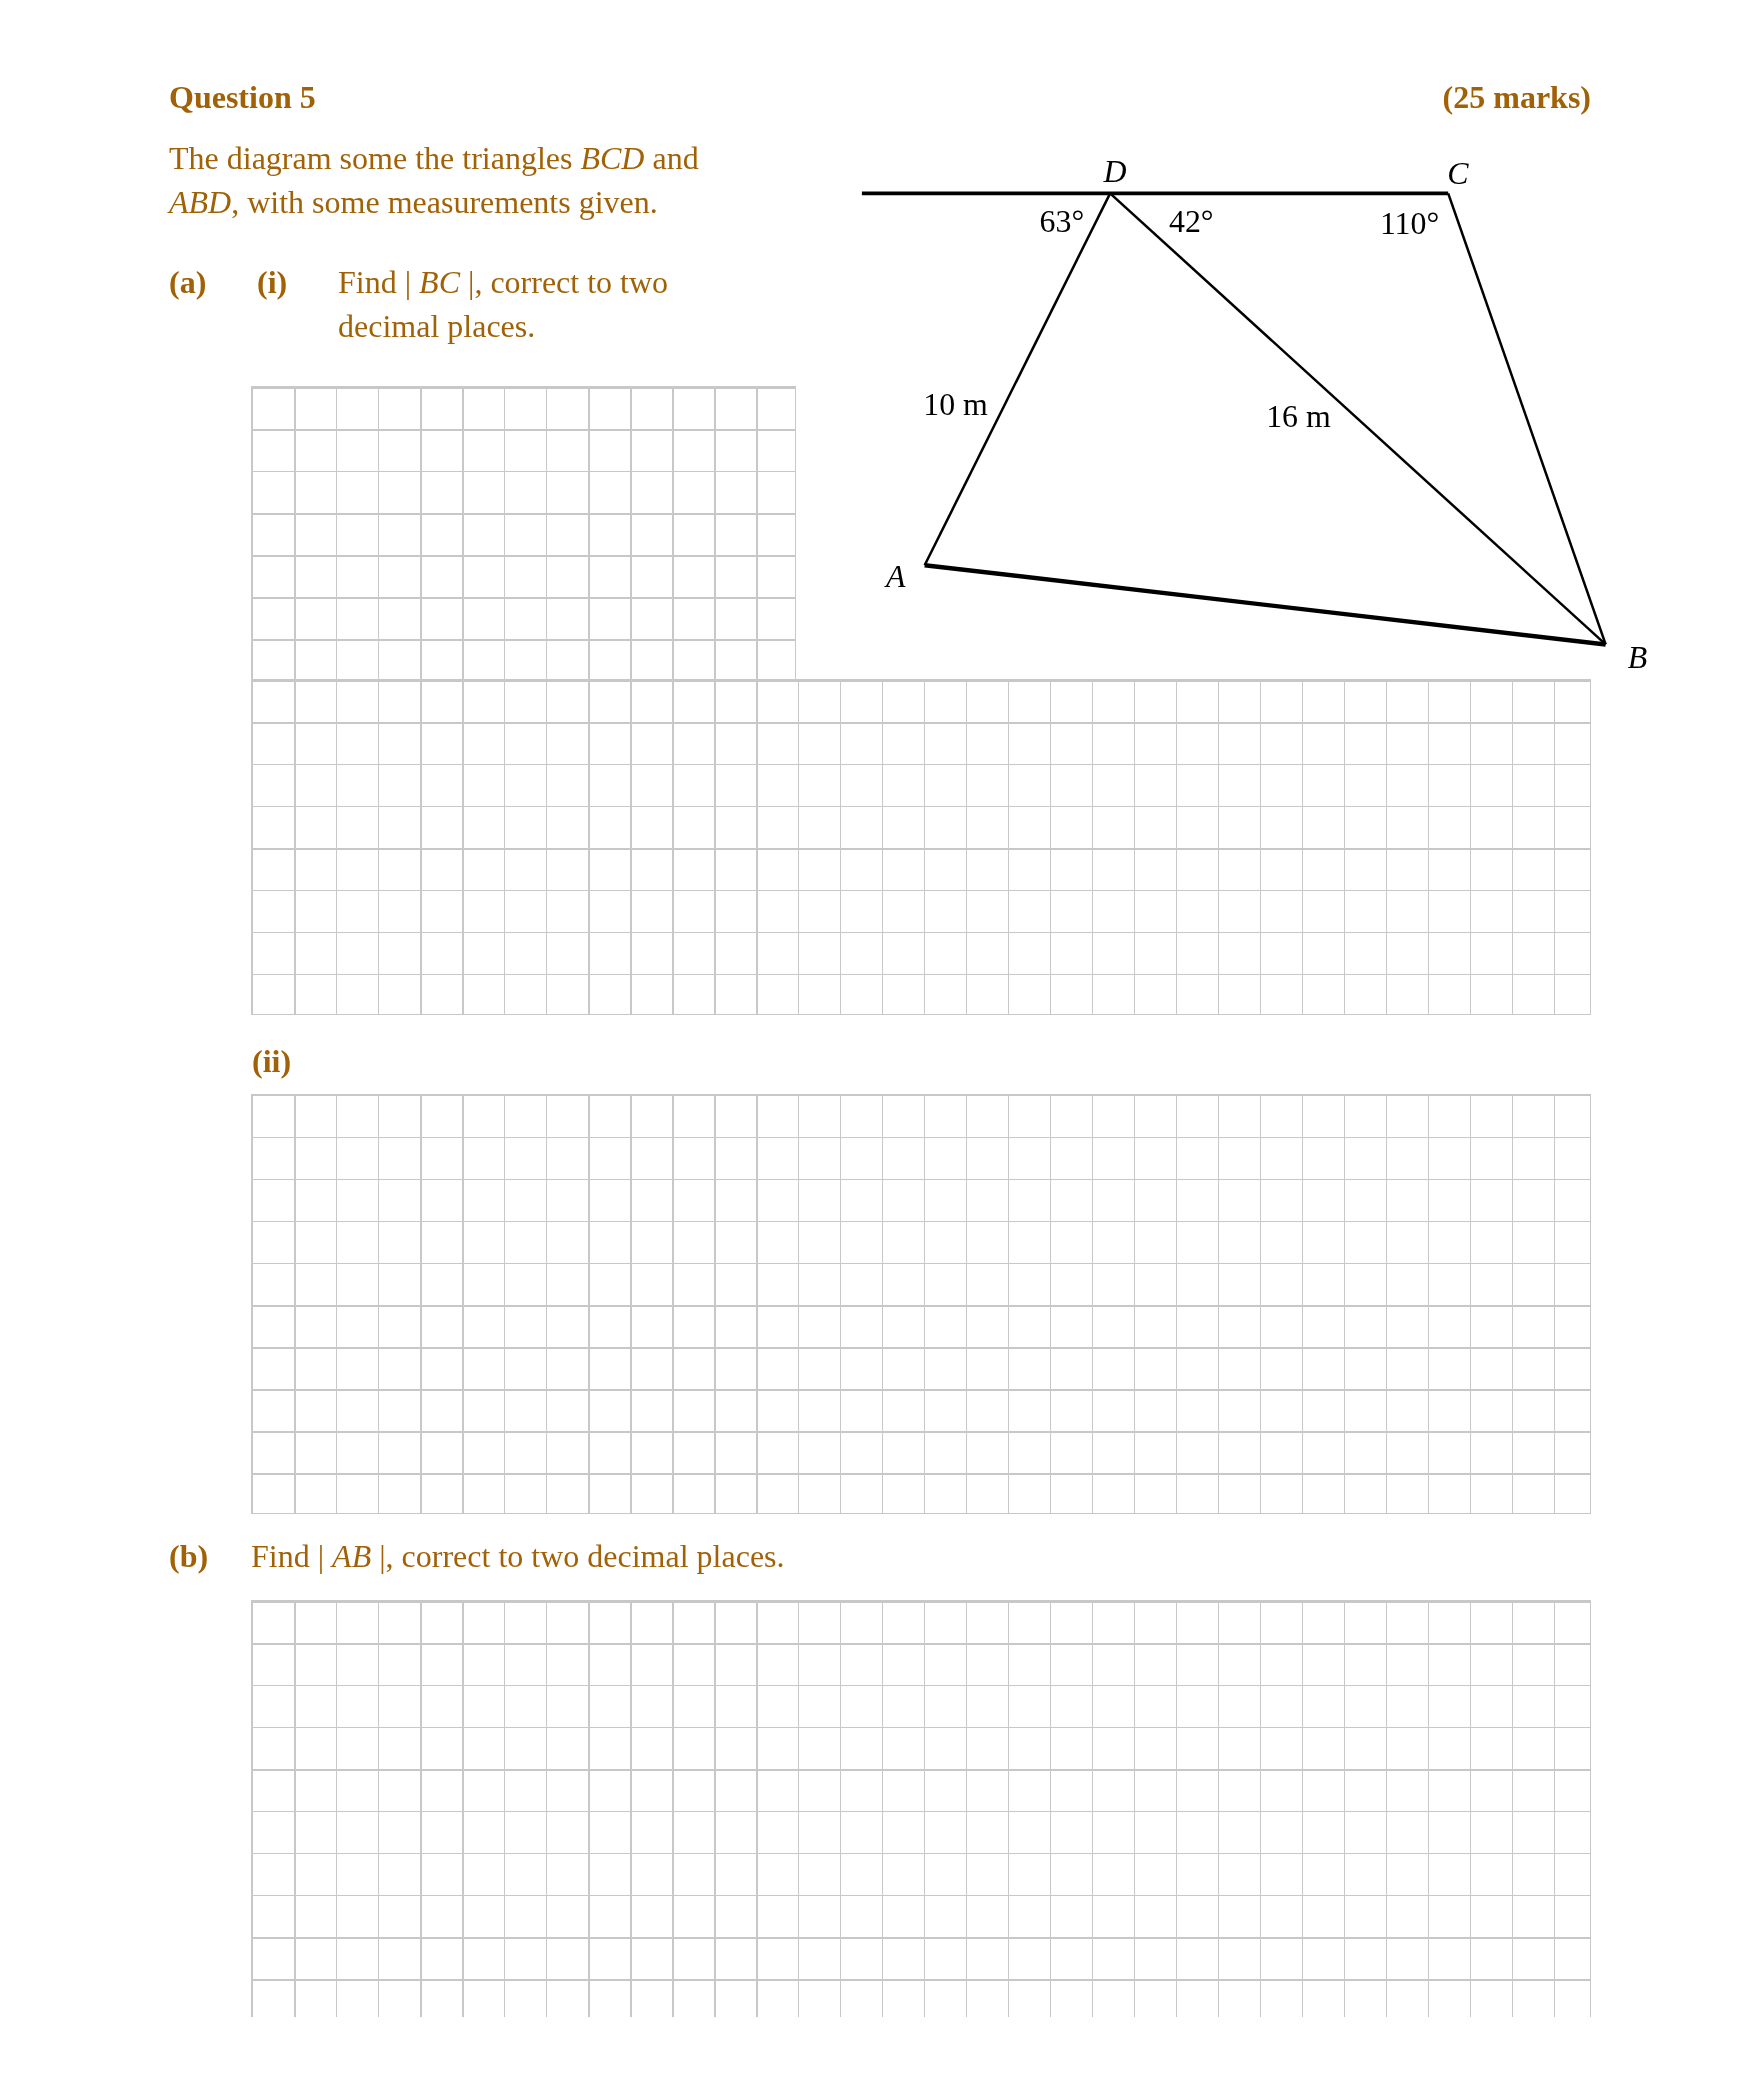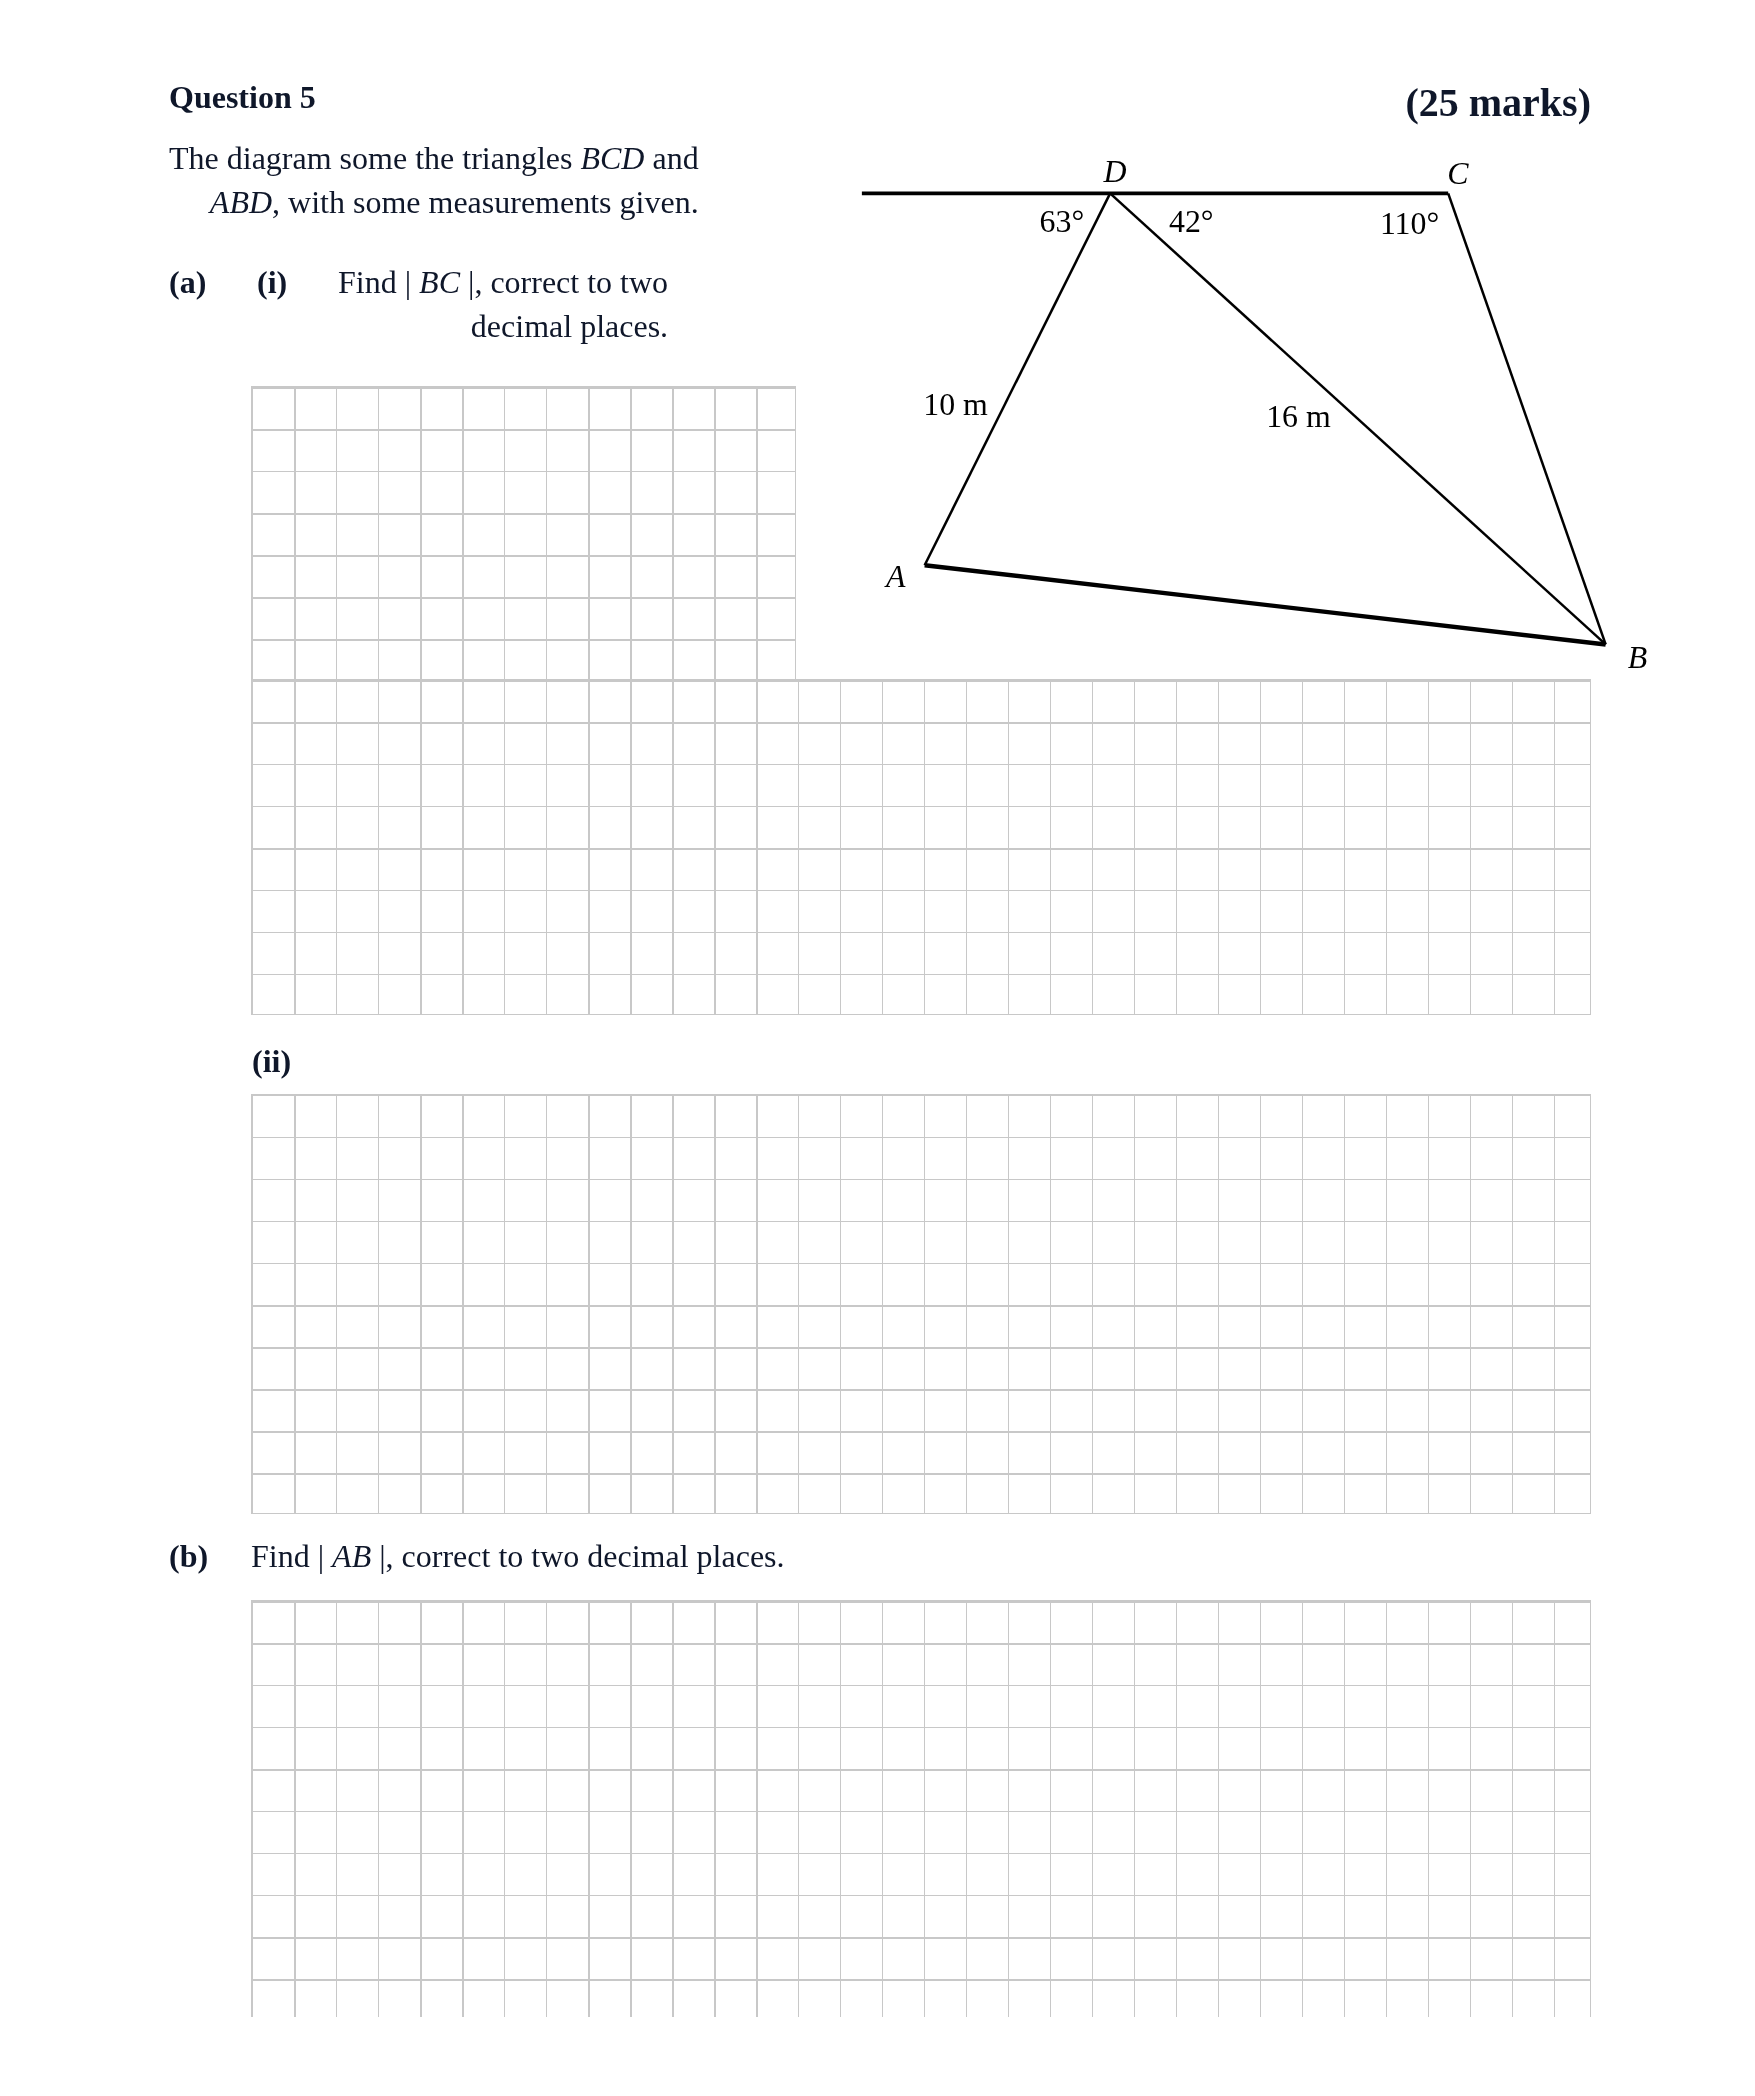--- a/index.html
+++ b/index.html
@@ -5,7 +5,7 @@
   html,body{margin:0;padding:0;background:#fff;}
   .page{
     position:relative;width:1755px;height:2017px;background:#ffffff;
-    font-family:"Liberation Serif", serif;color:#0f172a;overflow:hidden;text-align:right;
+    font-family:"Liberation Serif", serif;color:#a16207;overflow:hidden;
   }
   .txt{position:absolute;font-size:32px;line-height:44px;white-space:nowrap;}
   .b{font-weight:bold;}

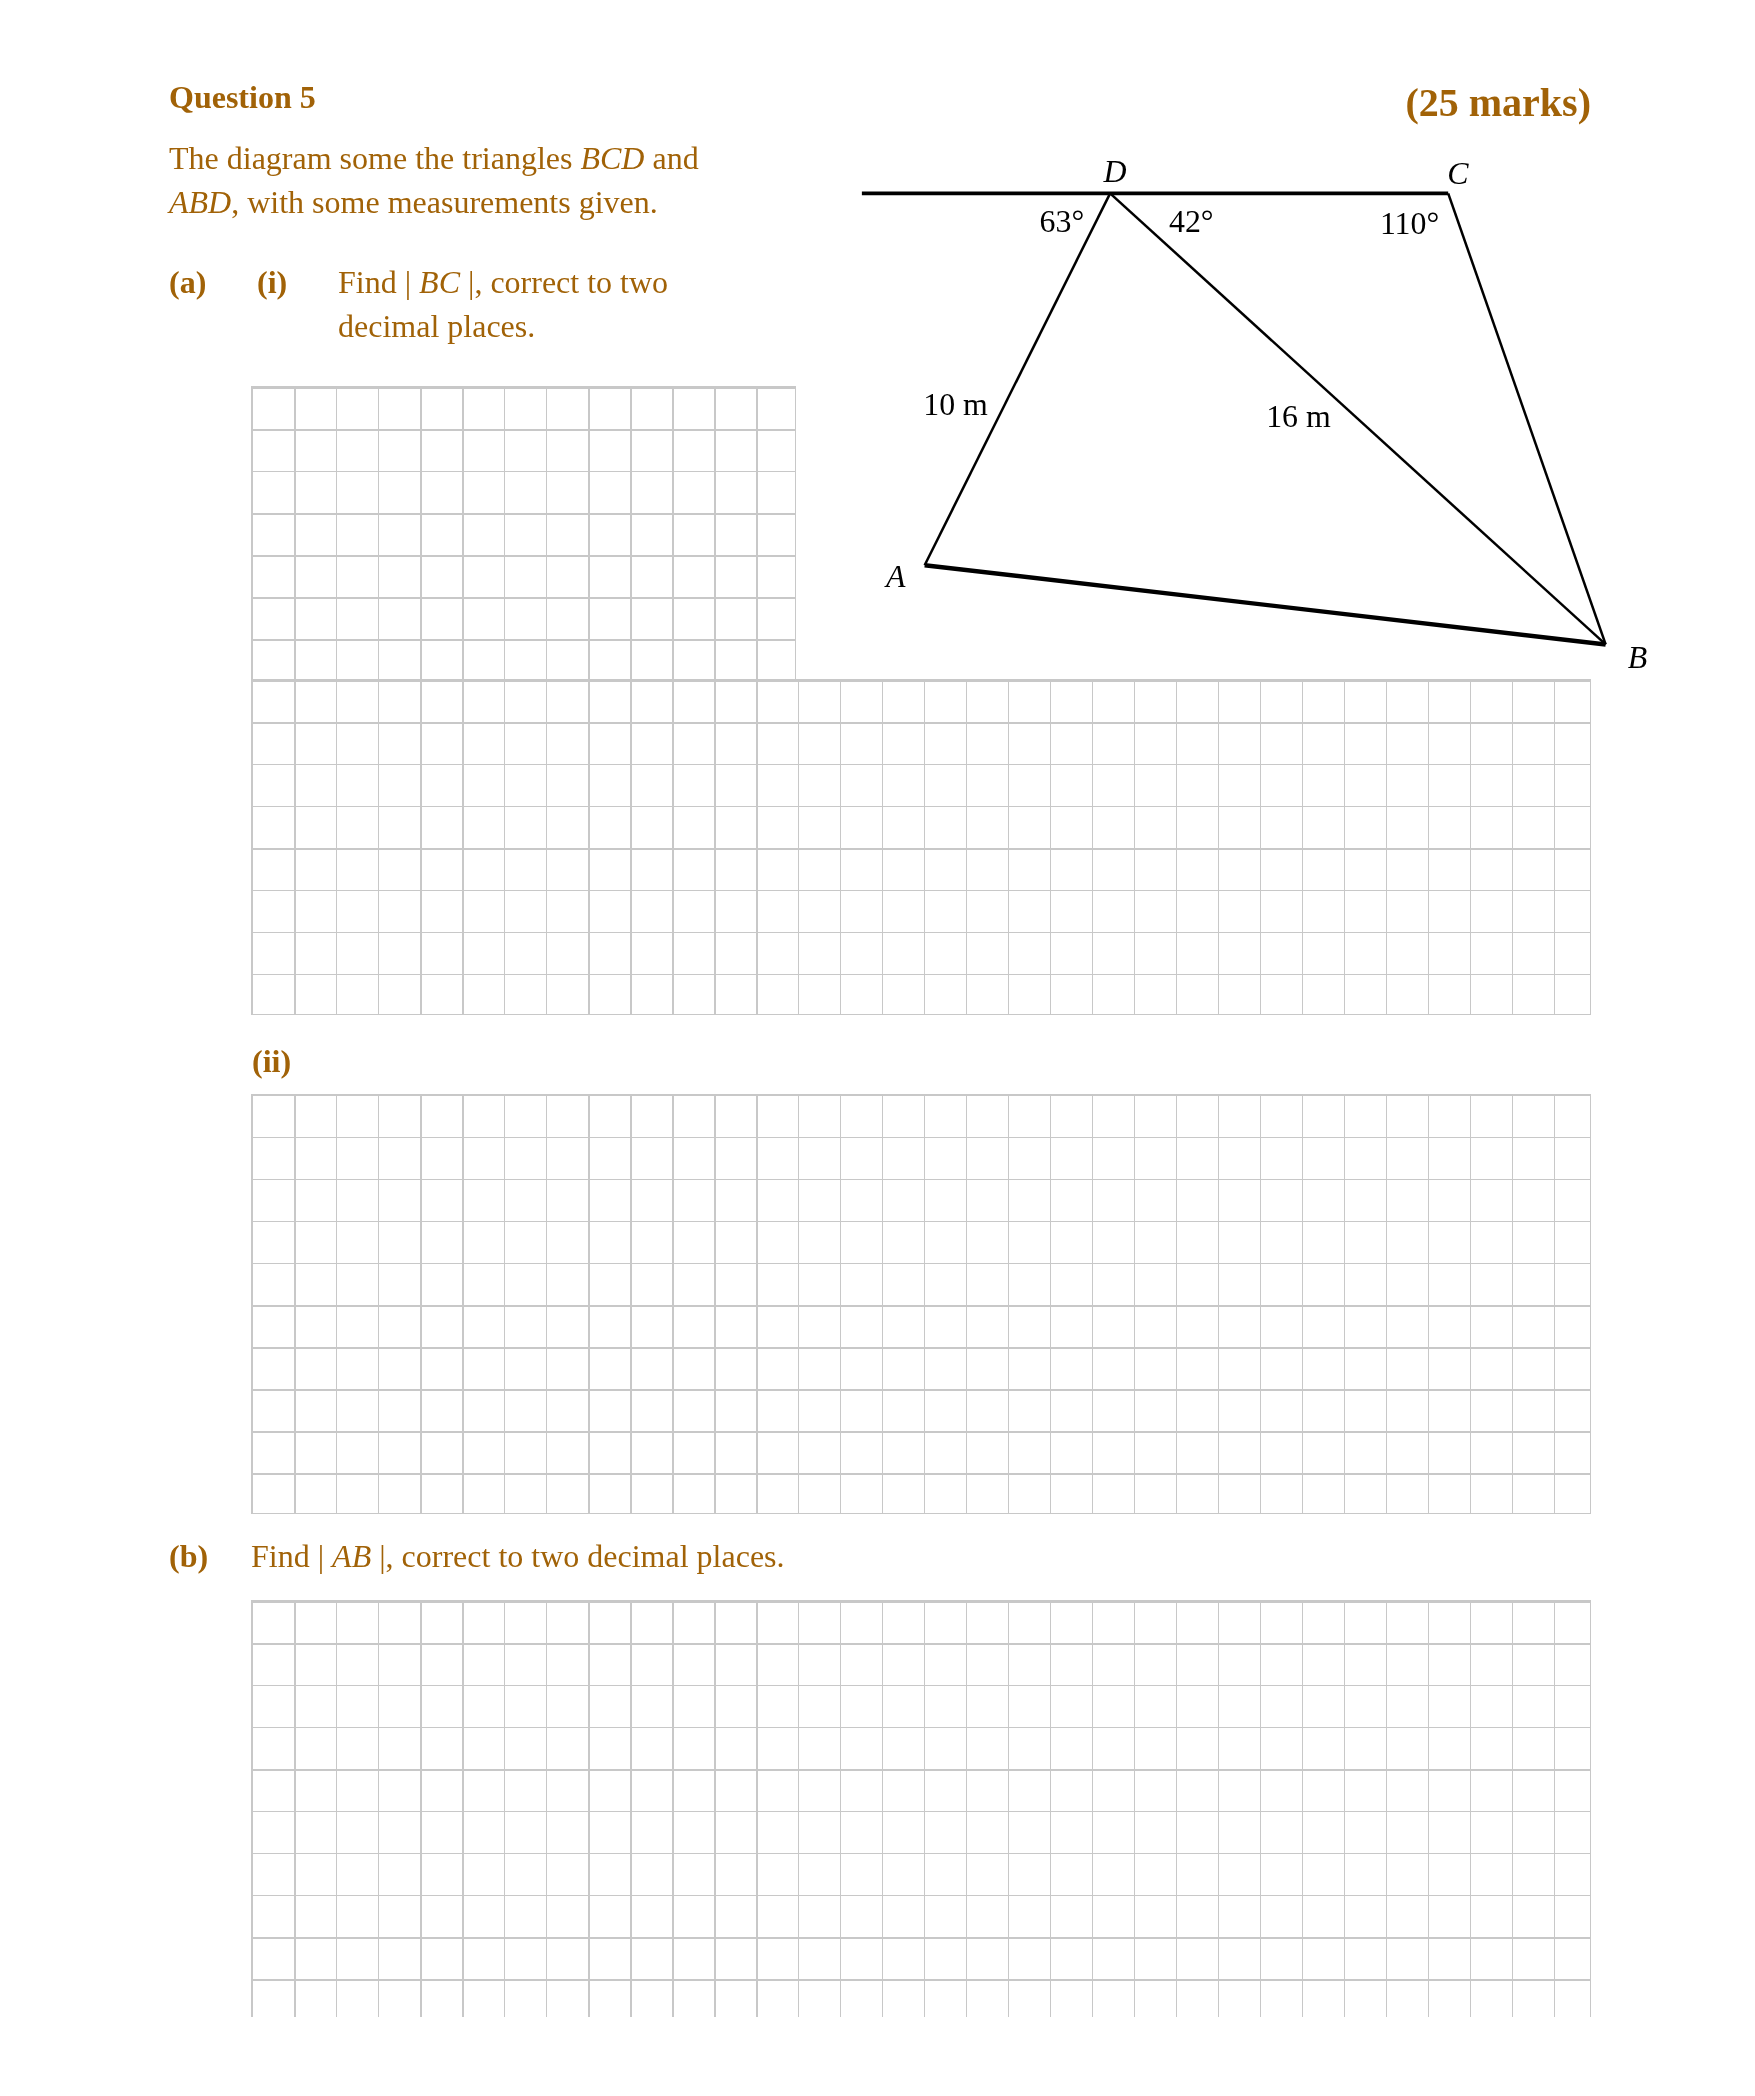--- a/index.html
+++ b/index.html
@@ -11,7 +11,7 @@
   .b{font-weight:bold;}
   .it{font-style:italic;}
   .q-title{position:absolute;left:169px;top:79px;font-size:32px;font-weight:bold;}
-  .marks{position:absolute;right:164px;top:79px;font-size:40px;font-weight:bold;}
+  .marks{position:absolute;right:164px;top:79px;font-size:32px;font-weight:bold;}
   .intro{position:absolute;left:169px;top:136px;font-size:32px;line-height:44px;}
   .grid{
     position:absolute;

